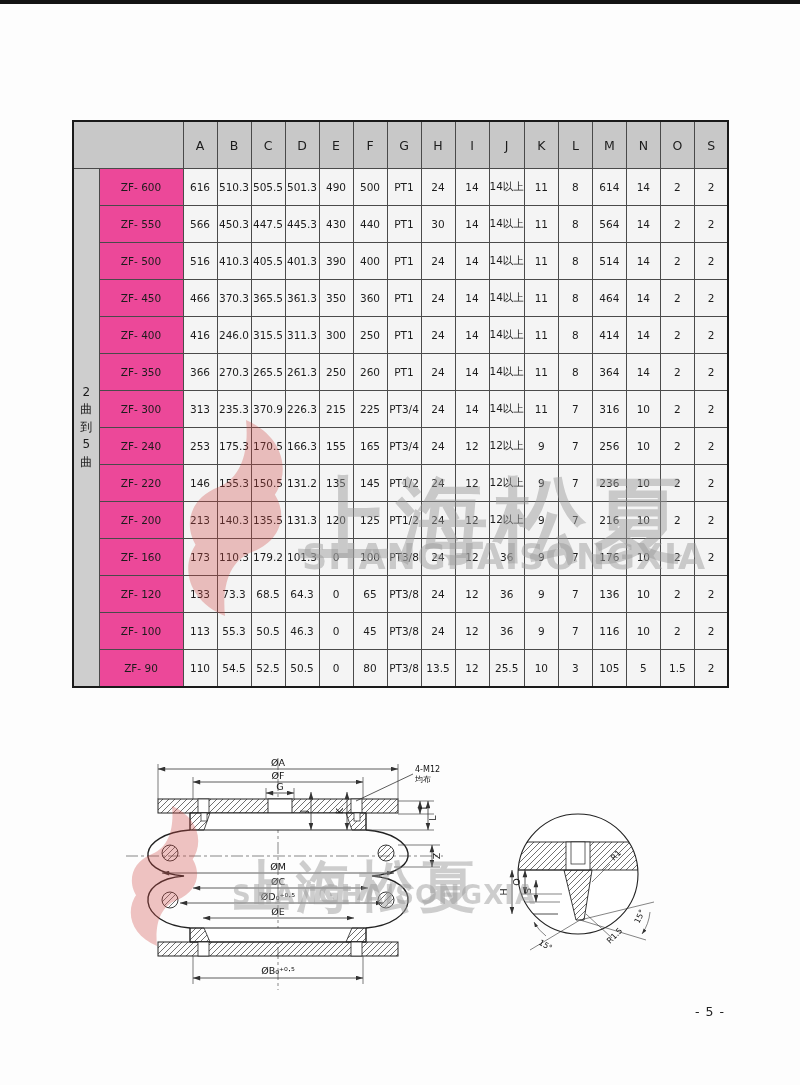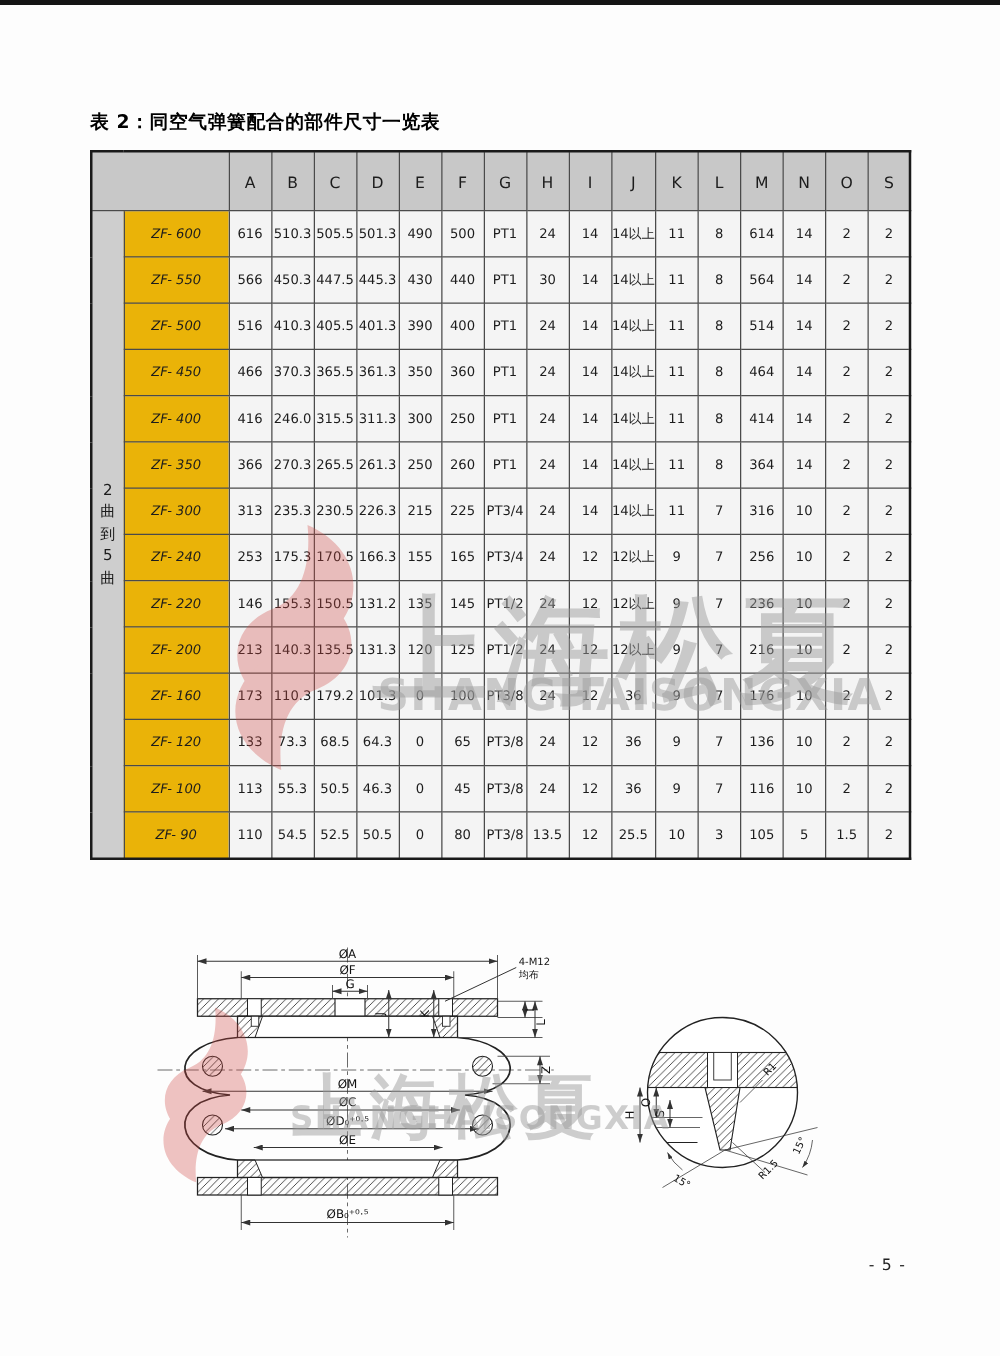--- a/index.html
+++ b/index.html
@@ -37,7 +37,6 @@
 
 <div class="page">
   <div class="top-strip"></div>
-  <h1 class="title">表 2：同空气弹簧配合的部件尺寸一览表</h1>
 
   <table class="spec">
       <colgroup>

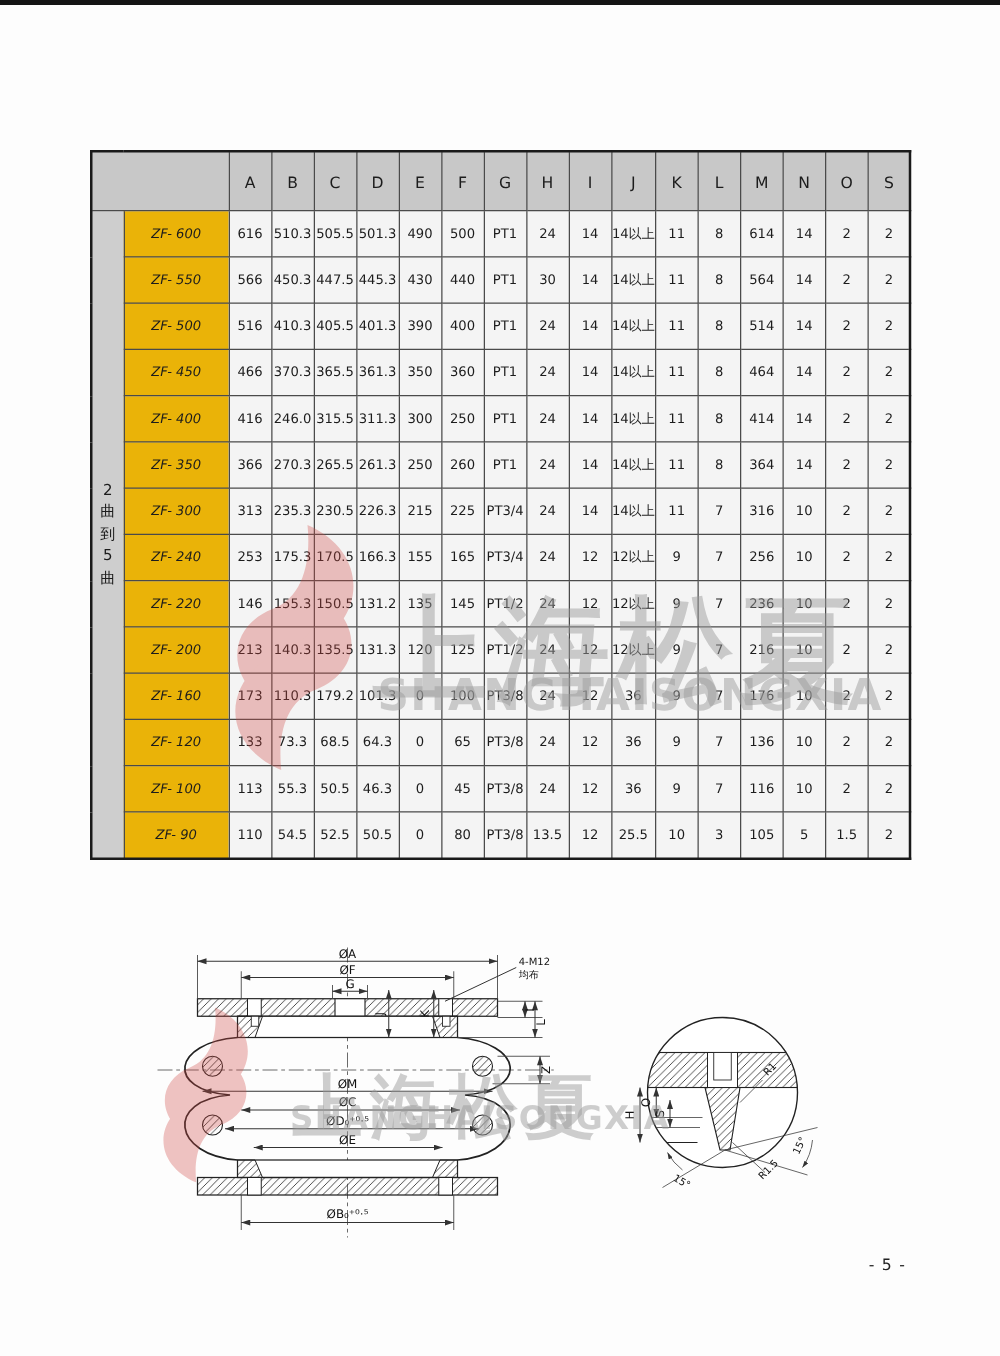--- a/index.html
+++ b/index.html
@@ -13,7 +13,7 @@
              font-weight:normal;padding:0;color:#1c1c1c;}
   table.spec thead th{height:46px;background:#c8c8c8;font-size:12.5px;}
   table.spec td{height:36px;background:#f4f4f4;font-size:10.5px;white-space:nowrap;}
-  table.spec th.model{background:#eab308;font-size:10.5px;white-space:nowrap;font-style:italic;}
+  table.spec th.model{background:#ec4899;font-size:10.5px;white-space:nowrap;}
   table.spec th.group{background:#cecece;}
   table.spec th.corner{background:#c8c8c8;}
   .vtext{width:14px;margin:2px auto;font-size:12px;line-height:1.45;word-break:break-all;}

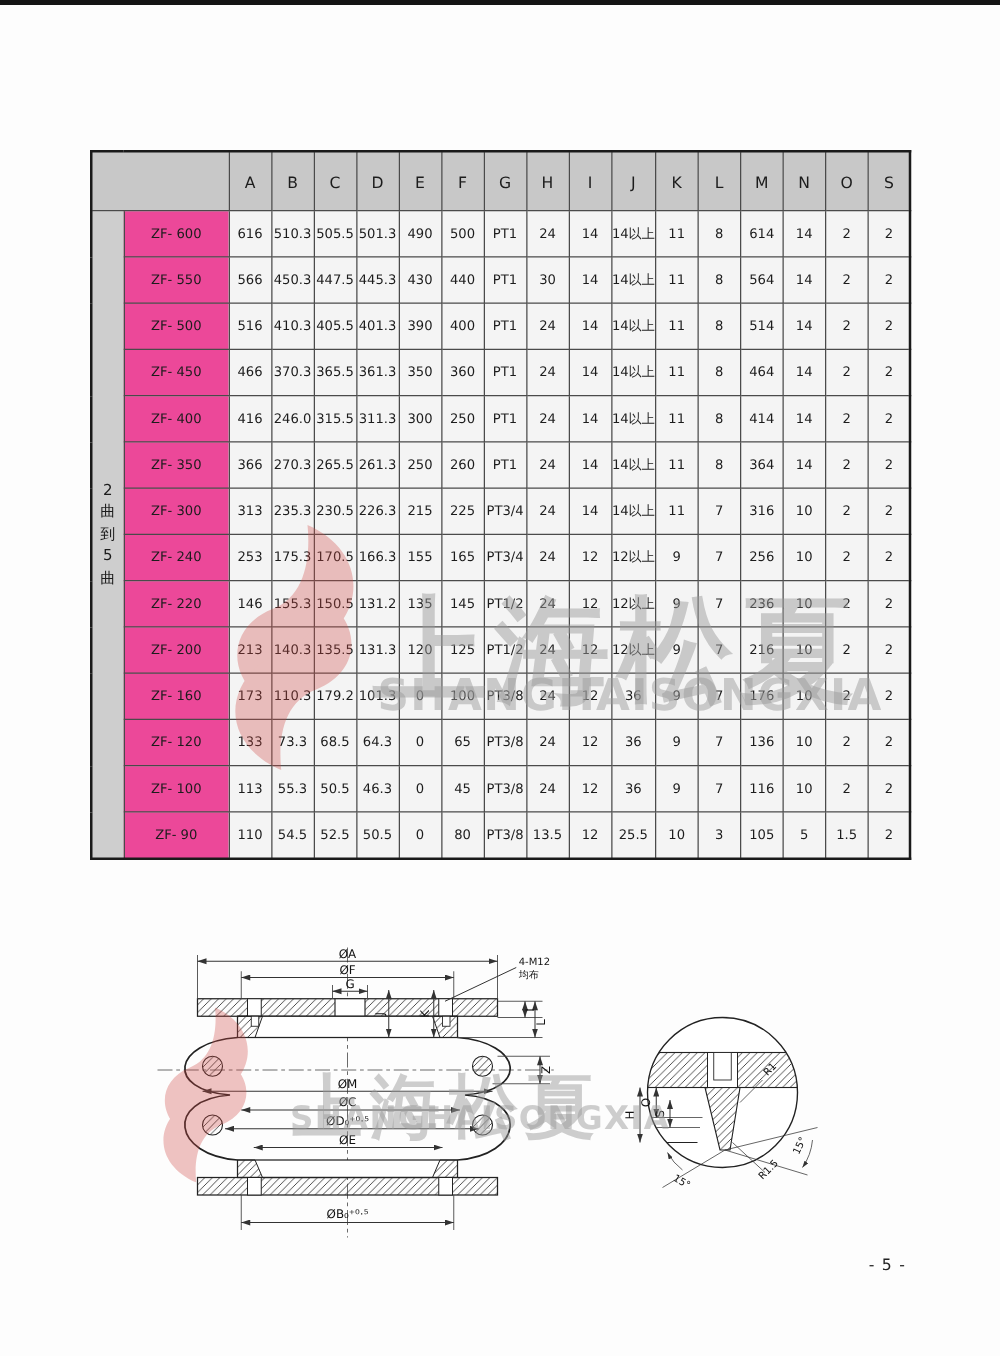--- a/index.html
+++ b/index.html
@@ -202,7 +202,7 @@
           <th class="model">ZF- 300</th>
           <td>313</td>
           <td>235.3</td>
-          <td>230.5</td>
+          <td>370.9</td>
           <td>226.3</td>
           <td>215</td>
           <td>225</td>

